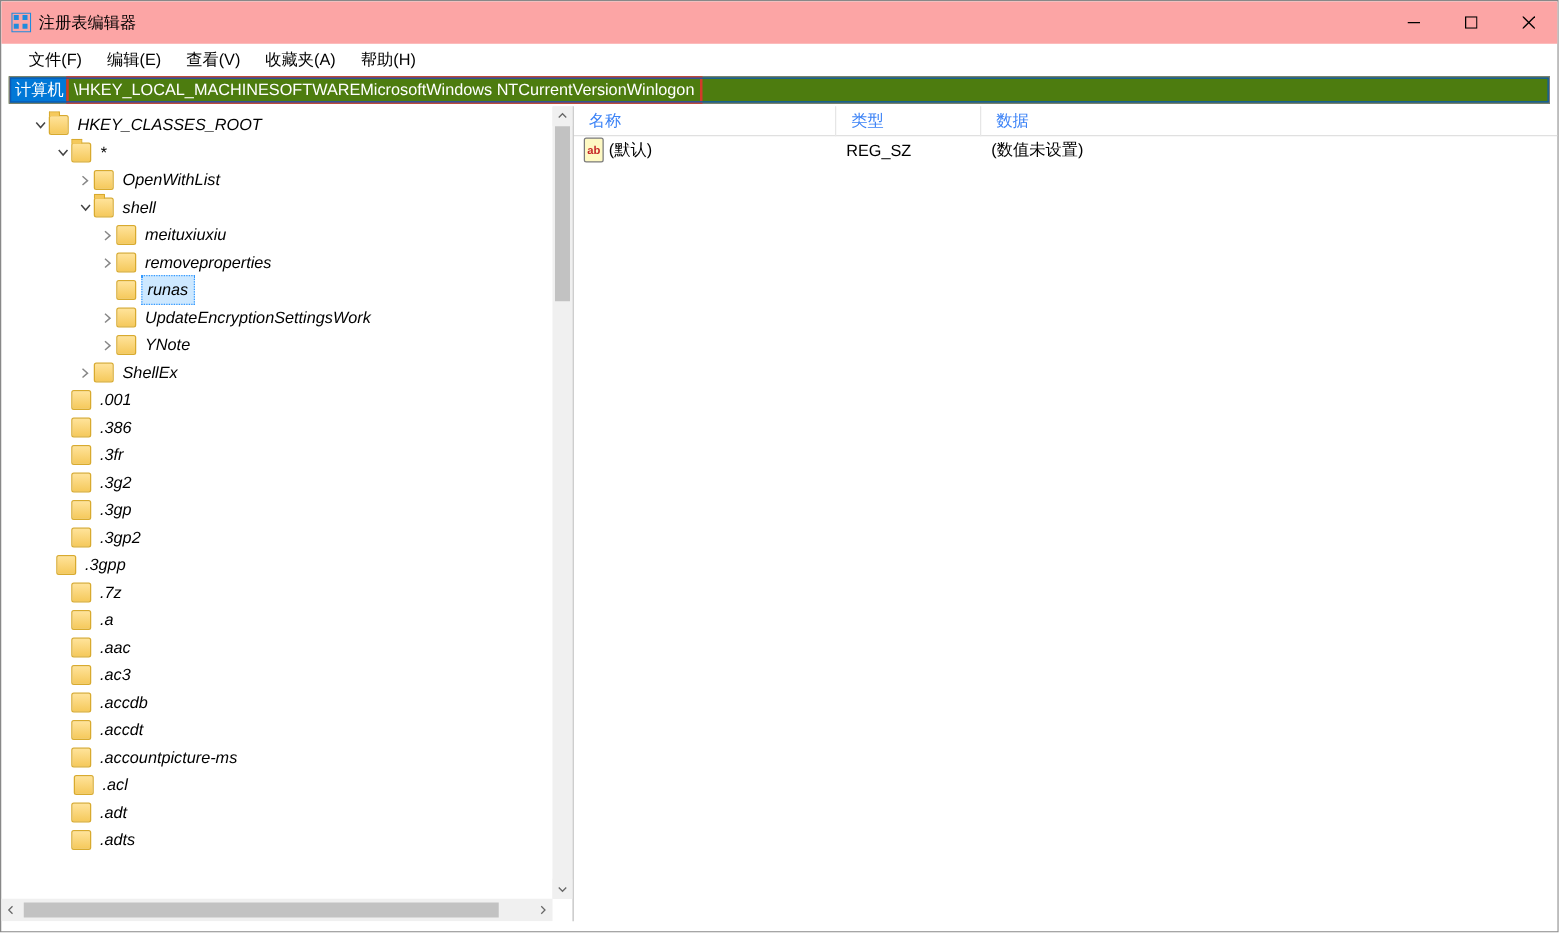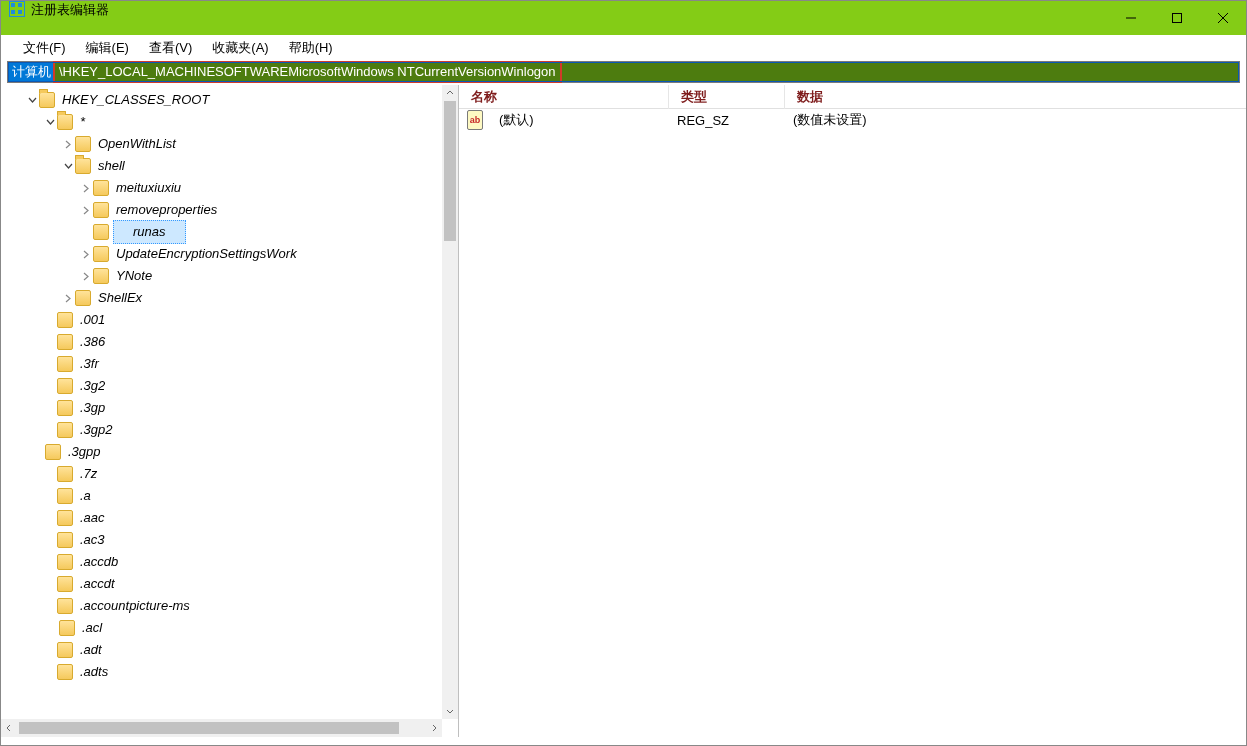--- a/index.html
+++ b/index.html
@@ -7,7 +7,7 @@
   .window { width:1247px; height:746px; border:1px solid #888; background:#fff; position:relative; overflow:hidden; }
 
   
-  .titlebar { height:34px; display:flex; align-items:flex-start; padding-left:8px; background:#84cc16; }
+  .titlebar { height:34px; display:flex; align-items:center; padding-left:8px; background:#fca5a5; }
   .appicon { width:16px; height:16px; margin-right:6px; display:inline-block; }
   .appicon svg { display:block; }
   .title { flex:1; font-size:13px; color:#000; }

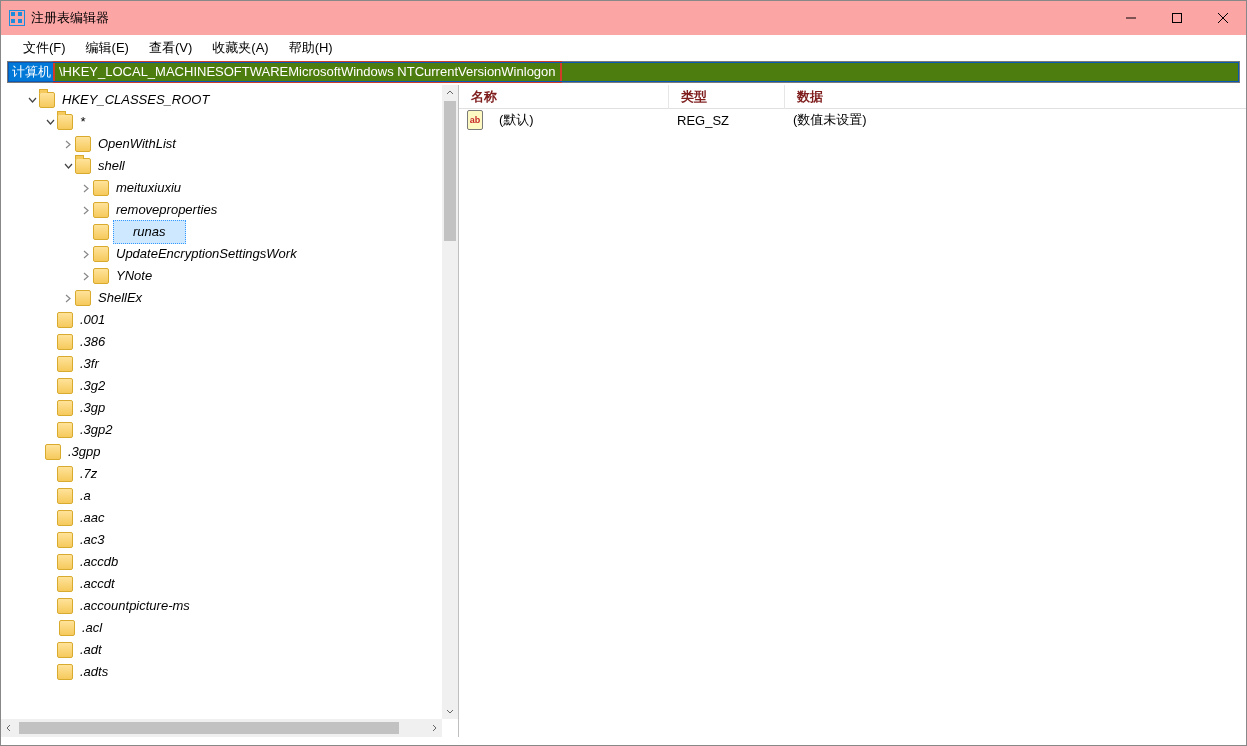--- a/index.html
+++ b/index.html
@@ -50,7 +50,7 @@
   
   .listpane { flex:1; display:flex; flex-direction:column; }
   .listheader { display:flex; height:24px; border-bottom:1px solid #e0e0e0; align-items:center; }
-  .col { padding:0 12px; height:24px; display:flex; align-items:center; border-right:1px solid #e6e6e6; font-size:13px; color:#7f1d1d;font-weight:bold; }
+  .col { padding:0 12px; height:24px; display:flex; align-items:center; border-right:1px solid #e6e6e6; font-size:13px; color:#3b82f6; }
   .col.name { width:210px; }
   .col.type { width:116px; }
   .col.data { flex:1; border-right:none; }

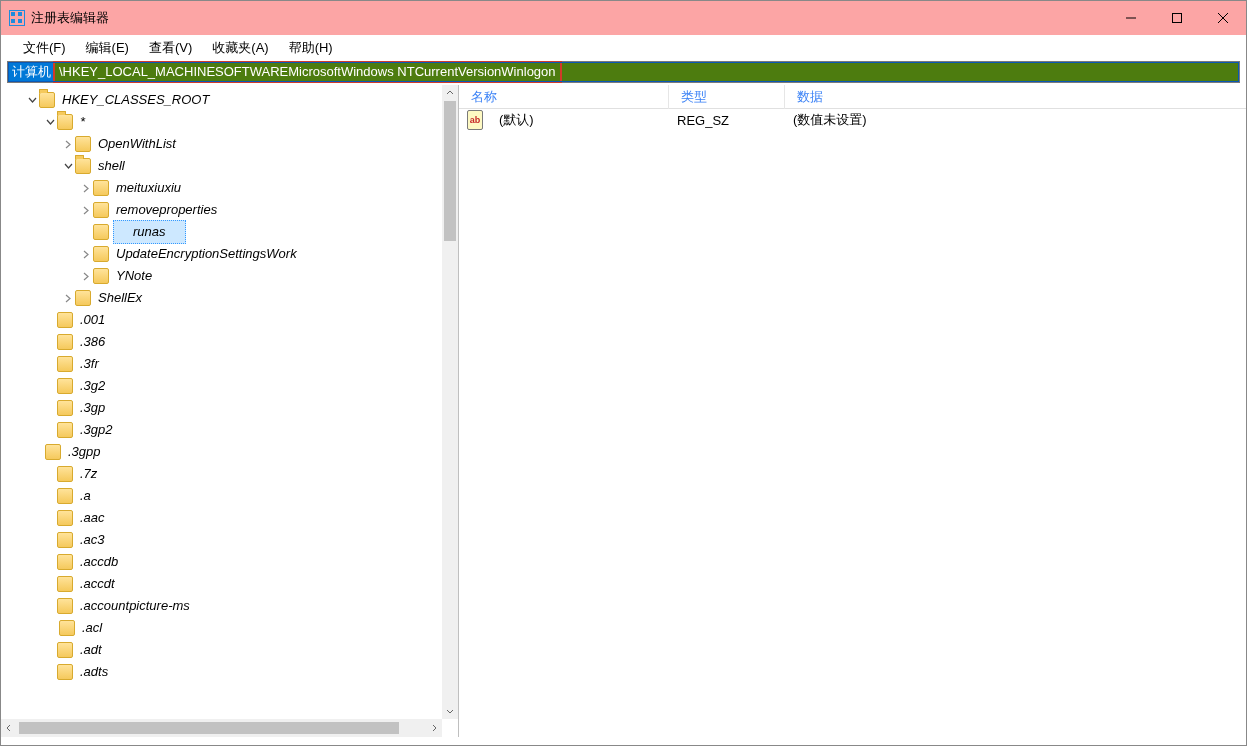--- a/index.html
+++ b/index.html
@@ -60,7 +60,7 @@
   .cell.name { width:210px; }
   .cell.type { width:116px; }
   .cell.data { flex:1;text-align:center; }
-  .valicon { width:16px; height:20px; margin-right:16px; border:1px solid #7a7a7a; background:#fef9c3; border-radius:2px; display:flex; align-items:center; justify-content:center; font-size:9px; font-weight:bold; color:#c62828; line-height:1; }
+  .valicon { width:16px; height:20px; margin-right:4px; border:1px solid #7a7a7a; background:#fef9c3; border-radius:2px; display:flex; align-items:center; justify-content:center; font-size:9px; font-weight:bold; color:#c62828; line-height:1; }
 </style>
 </head>
 <body>

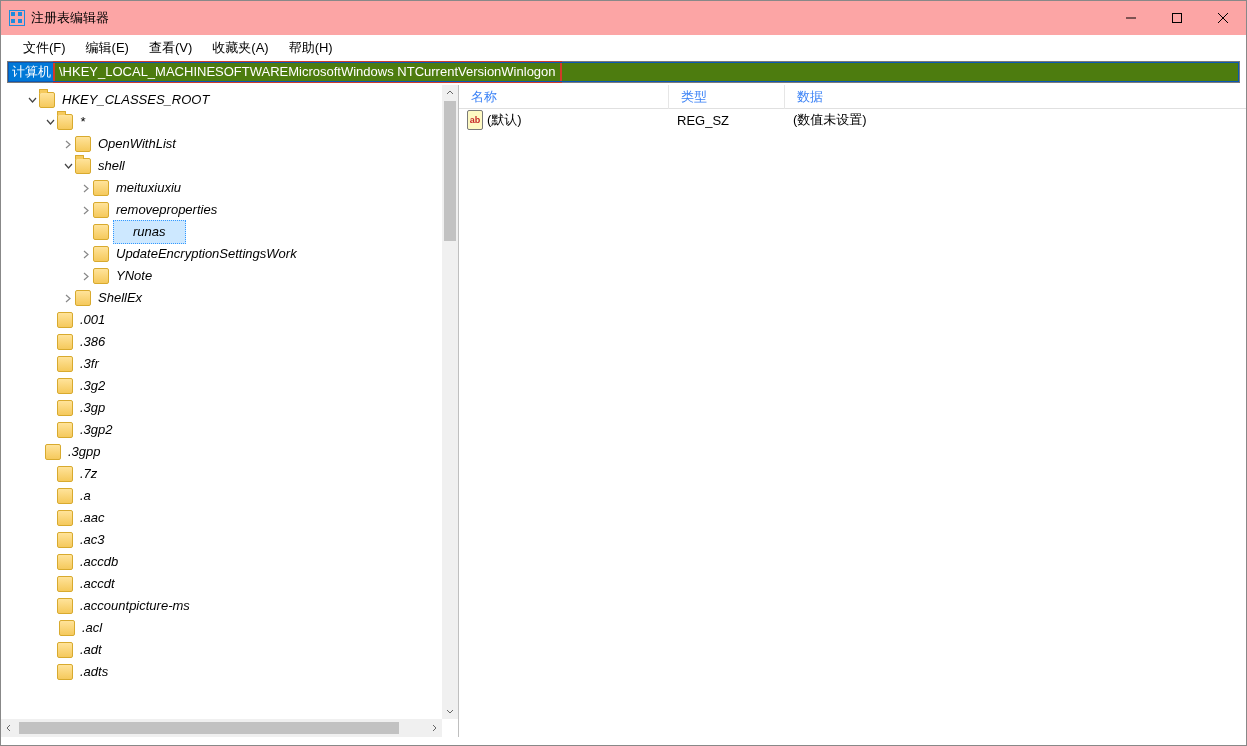--- a/index.html
+++ b/index.html
@@ -45,7 +45,7 @@
   .foldericon { width:16px; height:16px; margin-right:4px; display:inline-block; background:linear-gradient(180deg,#ffe39a 0%,#f5c95c 100%); border:1px solid #d8aa2e; border-radius:2px; position:relative; }
   .foldericon.open::before { content:""; position:absolute; left:-1px; top:-4px; width:7px; height:3px; background:#f5c95c; border:1px solid #d8aa2e; border-bottom:none; border-radius:1px 1px 0 0; }
   .nodelabel { padding:0 3px; }
-  .nodelabel.sel { background:#cde8ff; border:1px dotted #3399ff; padding:0 19px; }
+  .nodelabel.sel { background:#cde8ff; border:1px dotted #3399ff; padding:0 4px; }
 
   
   .listpane { flex:1; display:flex; flex-direction:column; }

